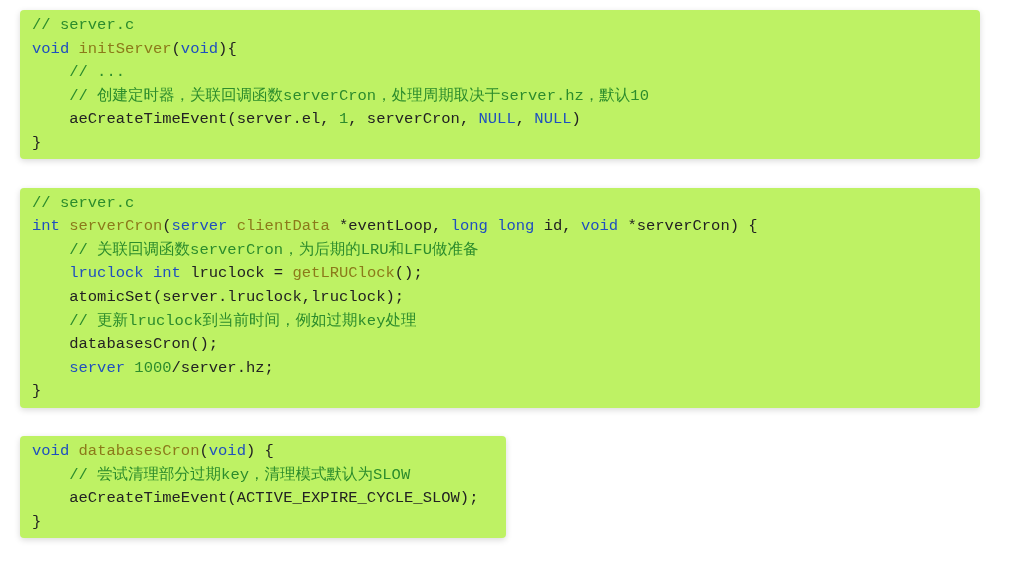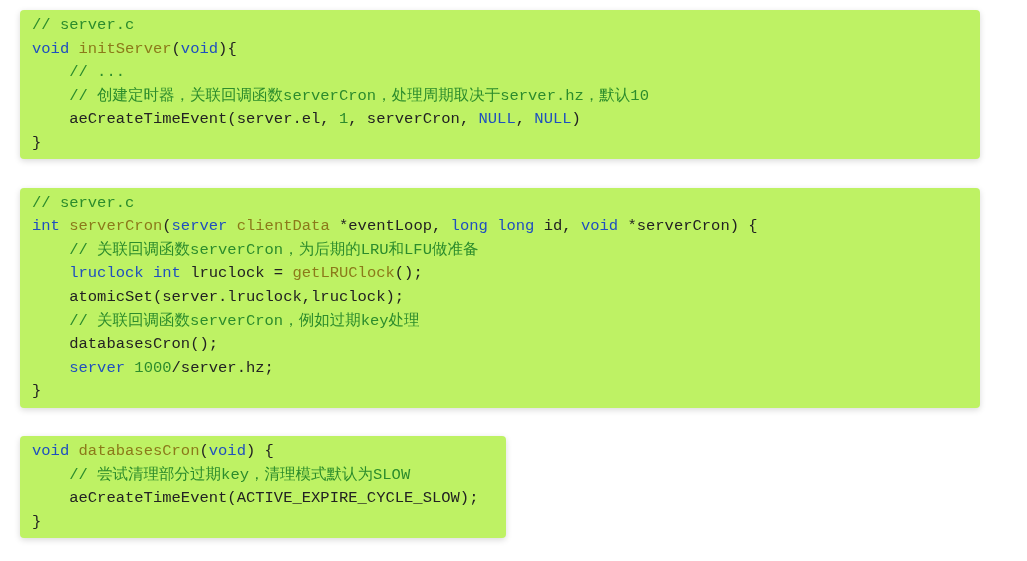--- a/index.html
+++ b/index.html
@@ -52,7 +52,7 @@
 <span class="tok-comment">    // 关联回调函数serverCron，为后期的LRU和LFU做准备</span>
     <span class="tok-keyword">lruclock</span> <span class="tok-keyword">int</span><span> lruclock = </span><span class="tok-funcname">getLRUClock</span><span>();</span>
 <span>    atomicSet(server.lruclock,lruclock);</span>
-<span class="tok-comment">    // 关联回调函数serverCron，例如过期key处理</span>
+<span class="tok-comment">    // 更新lruclock到当前时间，例如过期key处理</span>
 <span>    databasesCron();</span>
     <span class="tok-keyword">server</span> <span class="tok-number">1000</span><span>/server.hz;</span>
 <span>}</span></div>

